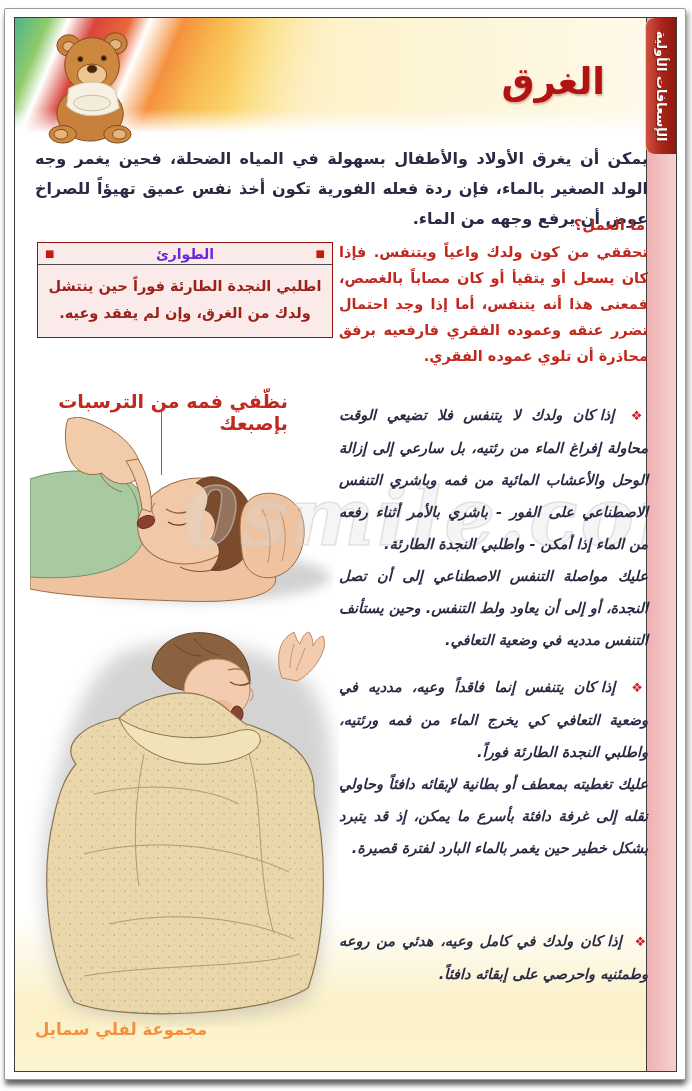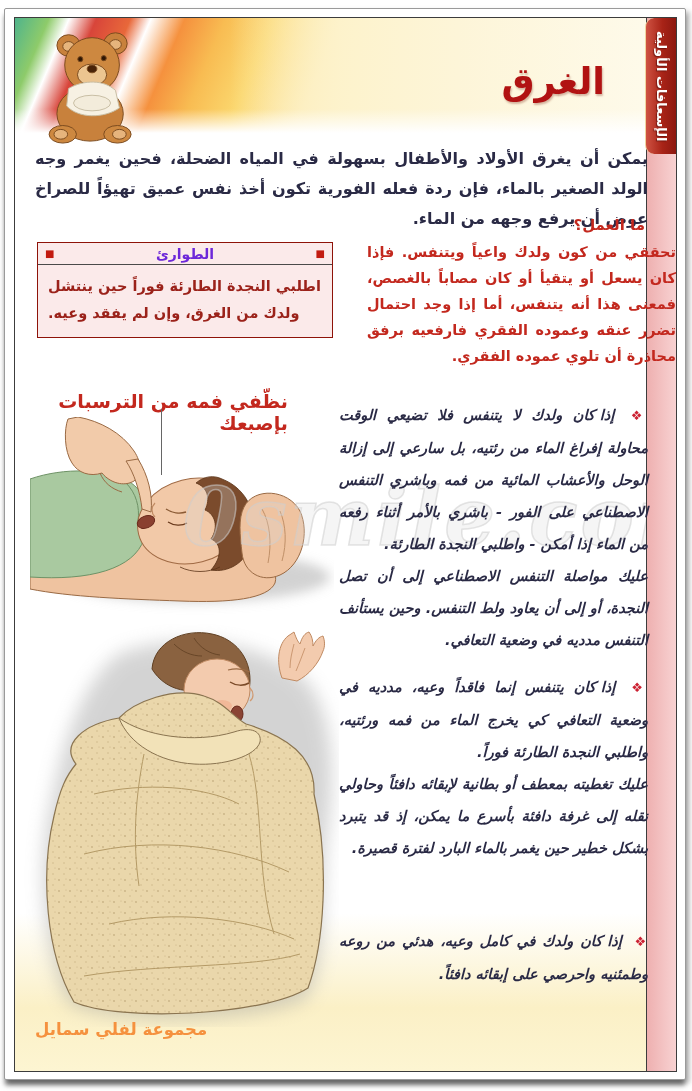--- a/index.html
+++ b/index.html
@@ -35,7 +35,7 @@
   .ar{direction:rtl;font-weight:bold;color:#2a2a45;position:absolute;z-index:5;}
   .intro{left:20px;top:126px;width:613px;font-size:16px;line-height:30px;text-align:justify;}
   .heading{right:31px;top:198px;font-size:15px;color:#c3281e;}
-  .red-para{left:324px;top:221px;width:309px;font-size:14.5px;line-height:26px;text-align:justify;color:#c3281e;margin-left:28px;}
+  .red-para{left:324px;top:221px;width:309px;font-size:14.5px;line-height:26px;text-align:justify;color:#c3281e;}
   .emergency{left:22px;top:224px;width:294px;background:#fbeaea;border:1px solid #8e1309;z-index:5;position:absolute;direction:rtl;}
   .em-head{display:flex;align-items:center;justify-content:space-between;padding:3px 7px 2px 7px;
            border-bottom:1px solid #4a4a4a;}

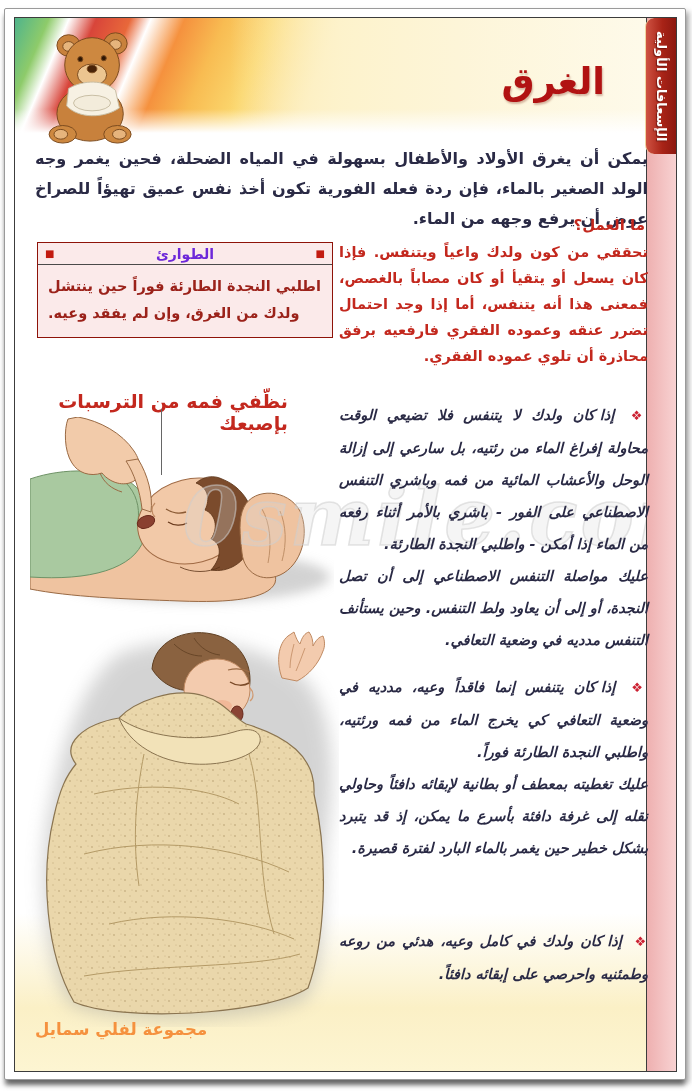--- a/index.html
+++ b/index.html
@@ -41,7 +41,7 @@
            border-bottom:1px solid #4a4a4a;}
   .em-title{color:#6d28d9;font-weight:bold;font-size:14px;}
   .sq{color:#c21b10;font-size:10px;line-height:10px;}
-  .em-body{padding:8px 10px 10px 10px;color:#9b221a;font-weight:bold;font-size:14.5px;line-height:27px;text-align:left;}
+  .em-body{padding:8px 10px 10px 10px;color:#9b221a;font-weight:bold;font-size:14.5px;line-height:27px;text-align:center;}
   .cap{left:25px;top:372px;width:248px;font-size:19px;color:#c3281e;text-align:right;}
   .cap-line{position:absolute;left:146px;top:391px;width:1px;height:66px;background:#666;z-index:5;}
   .bullet{font-size:14.5px;line-height:32px;text-align:justify;font-style:italic;}

